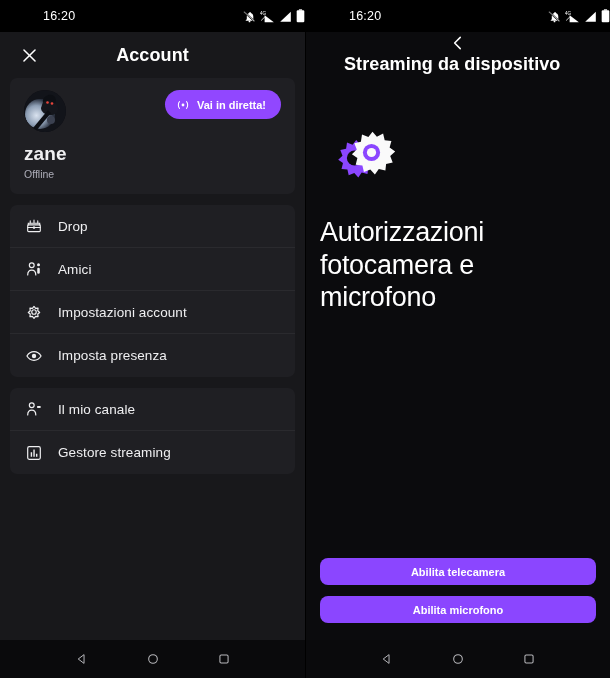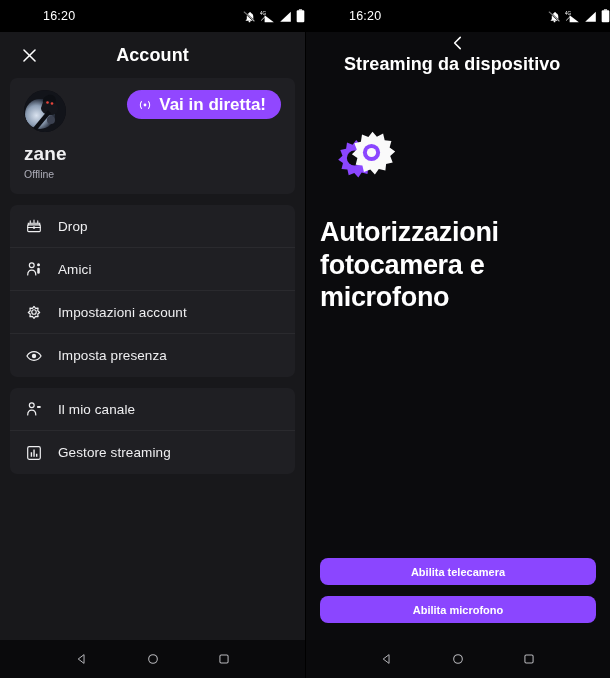--- a/index.html
+++ b/index.html
@@ -91,7 +91,7 @@
     height: 29px;
     padding: 0 15px 0 11px;
     display: flex; align-items: center; gap: 7px;
-    color: #fff; font-size: 17px; font-weight: 700;
+    color: #fff; font-size: 11px; font-weight: 700;
     cursor: pointer; border: none;
     white-space: nowrap;
   }

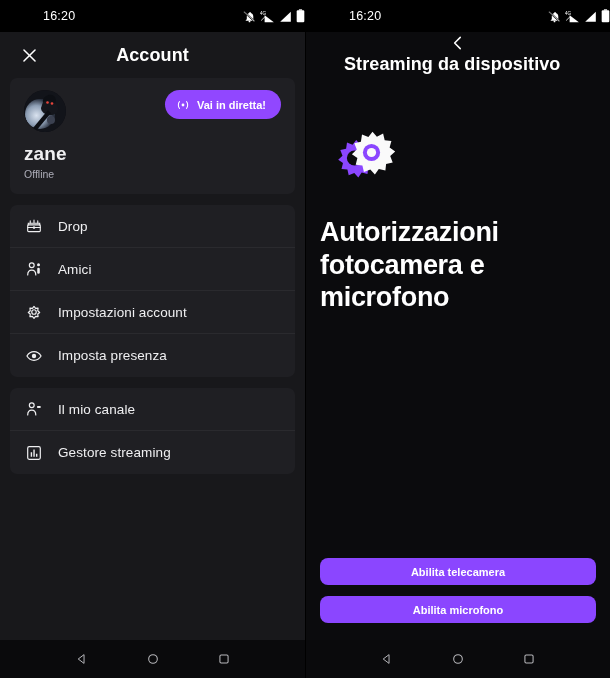--- a/index.html
+++ b/index.html
@@ -136,7 +136,7 @@
     margin-top: 22px;
     color: #fff;
     font-size: 27px;
-    font-weight: 700;
+    font-weight: 400;
     line-height: 1.21;
     letter-spacing: -.3px;
     max-width: 200px;

